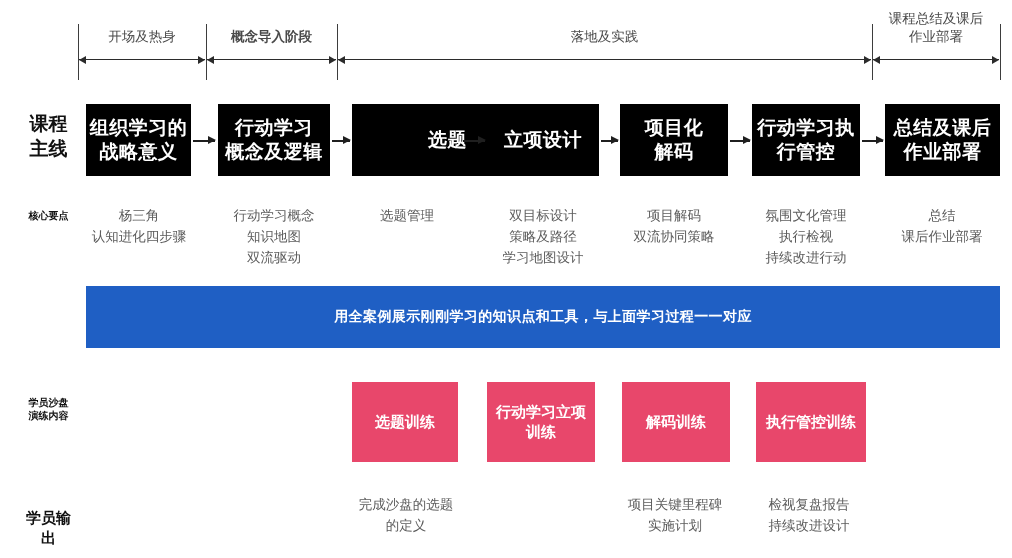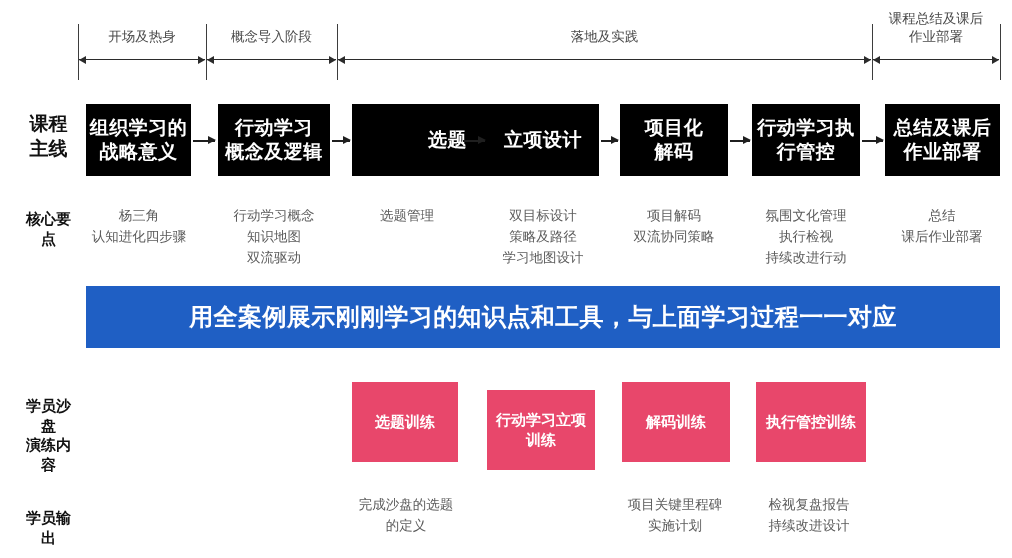--- a/index.html
+++ b/index.html
@@ -162,7 +162,7 @@
     <div class="phase-arrow" style="left:873px; top:59px; width:126px;"></div>
 
     <div class="phase-label" style="left:79px;  top:28px; width:126px;">开场及热身</div>
-    <div class="phase-label" style="left:207px; top:28px; width:129px;">概念导入阶段</div>
+    <div class="phase-label" style="left:207px; top:28px; width:129px;font-weight:bold;">概念导入阶段</div>
     <div class="phase-label" style="left:338px; top:28px; width:533px;">落地及实践</div>
     <div class="phase-label" style="left:873px; top:10px; width:126px;">课程总结及课后
 作业部署</div>

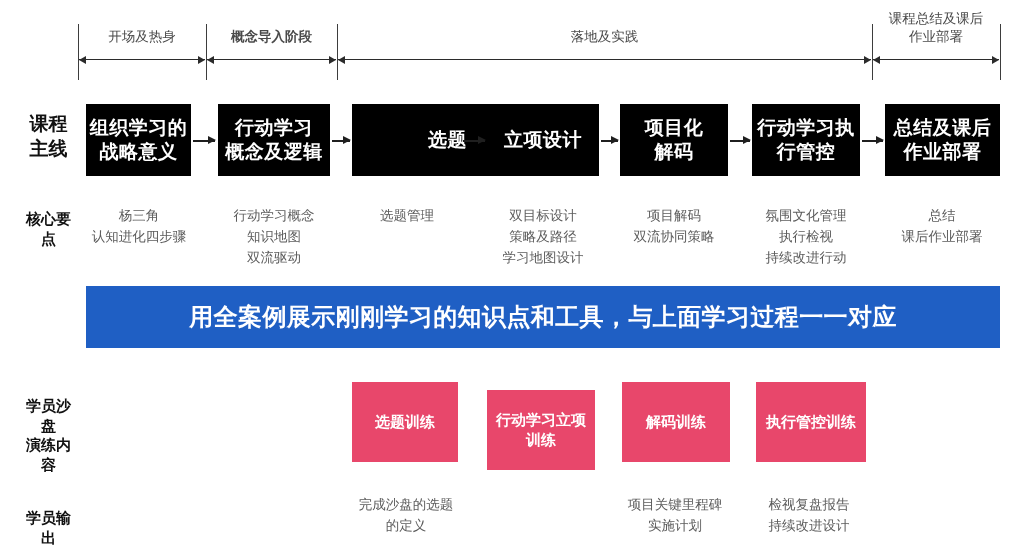--- a/index.html
+++ b/index.html
@@ -33,7 +33,7 @@
     white-space: pre-line;
   }
   .row-label.big   { font-size: 19px; }
-  .row-label.mid   { font-size: 15px; }
+  .row-label.mid   { font-size: 10px; }
   .row-label.small { font-size: 15px; }
 
   

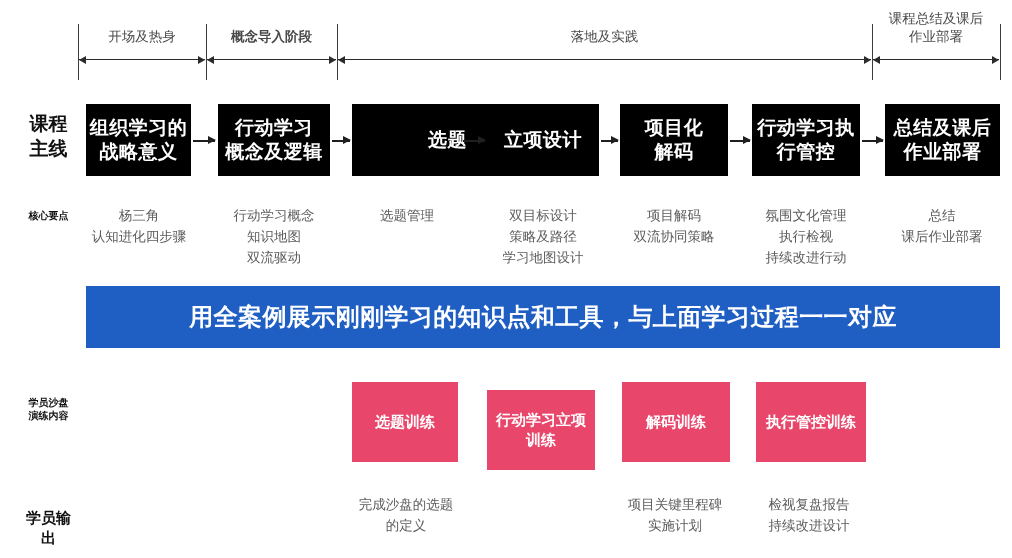--- a/index.html
+++ b/index.html
@@ -123,7 +123,7 @@
     display: flex;
     align-items: center;
     justify-content: center;
-    font-size: 24px;
+    font-size: 14px;
     font-weight: bold;
     letter-spacing: 0.4px;
   }

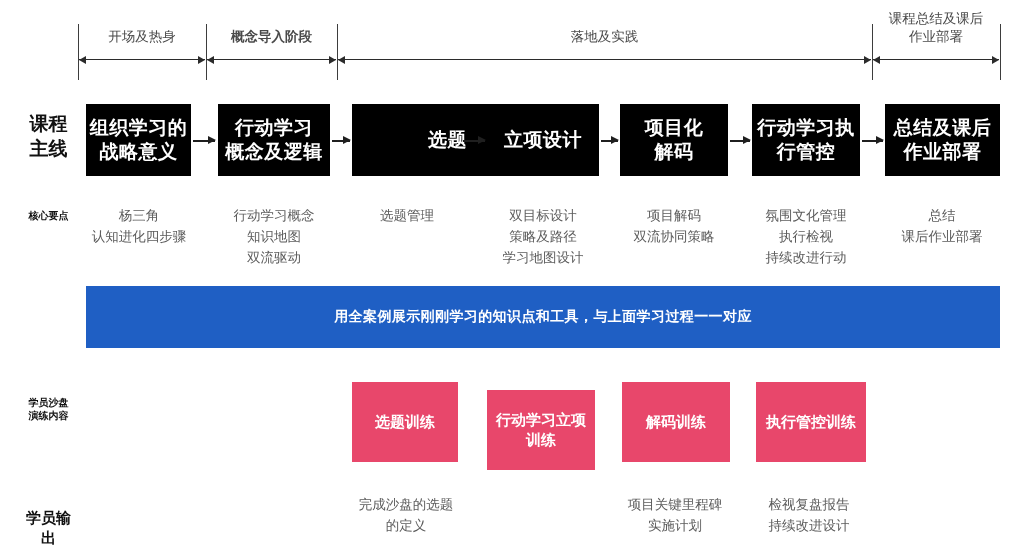--- a/index.html
+++ b/index.html
@@ -217,7 +217,7 @@
 演练内容</div>
 
   <div class="pink-box" style="left:352px; top:382px; width:106px; height:80px;">选题训练</div>
-  <div class="pink-box" style="left:487px; top:382px; width:108px; height:80px;margin-top:8px;">行动学习立项
+  <div class="pink-box" style="left:487px; top:382px; width:108px; height:80px;">行动学习立项
 训练</div>
   <div class="pink-box" style="left:622px; top:382px; width:108px; height:80px;">解码训练</div>
   <div class="pink-box" style="left:756px; top:382px; width:110px; height:80px;">执行管控训练</div>

